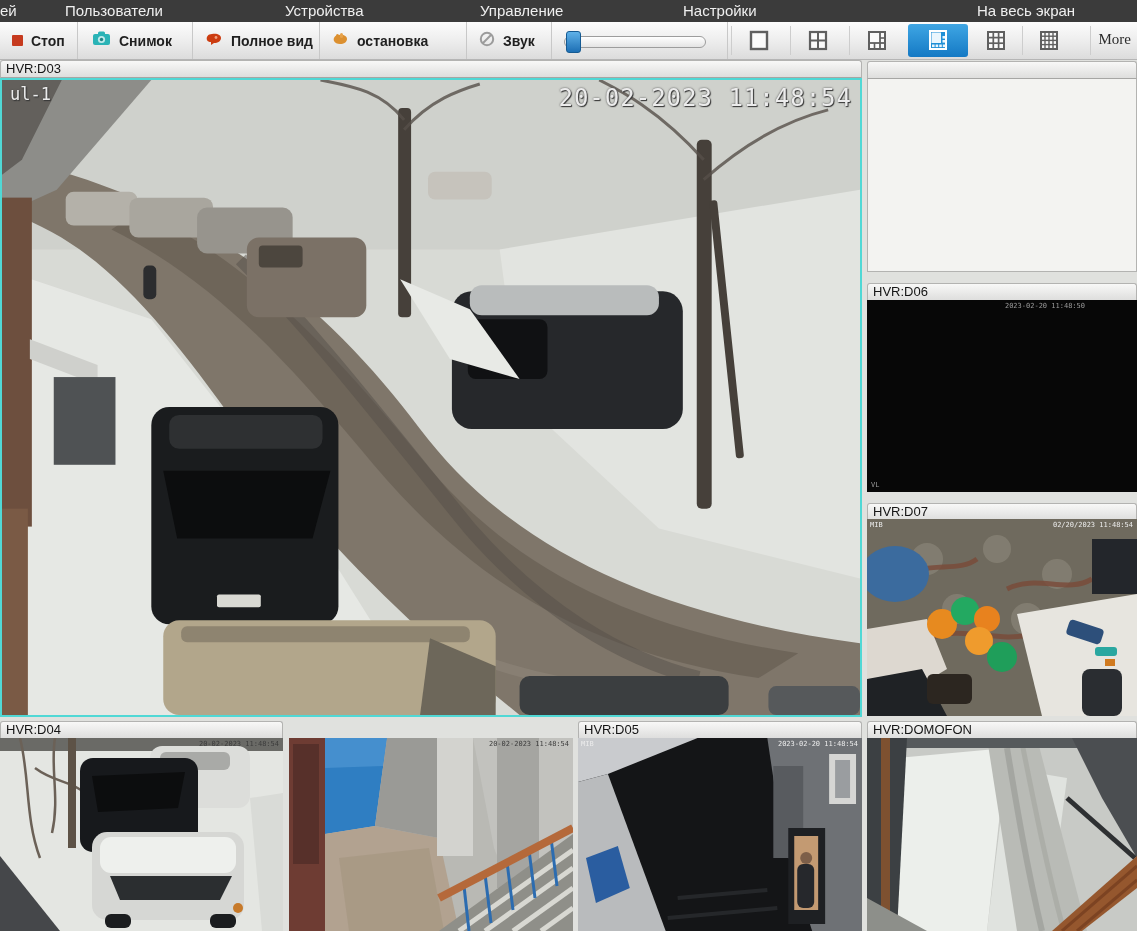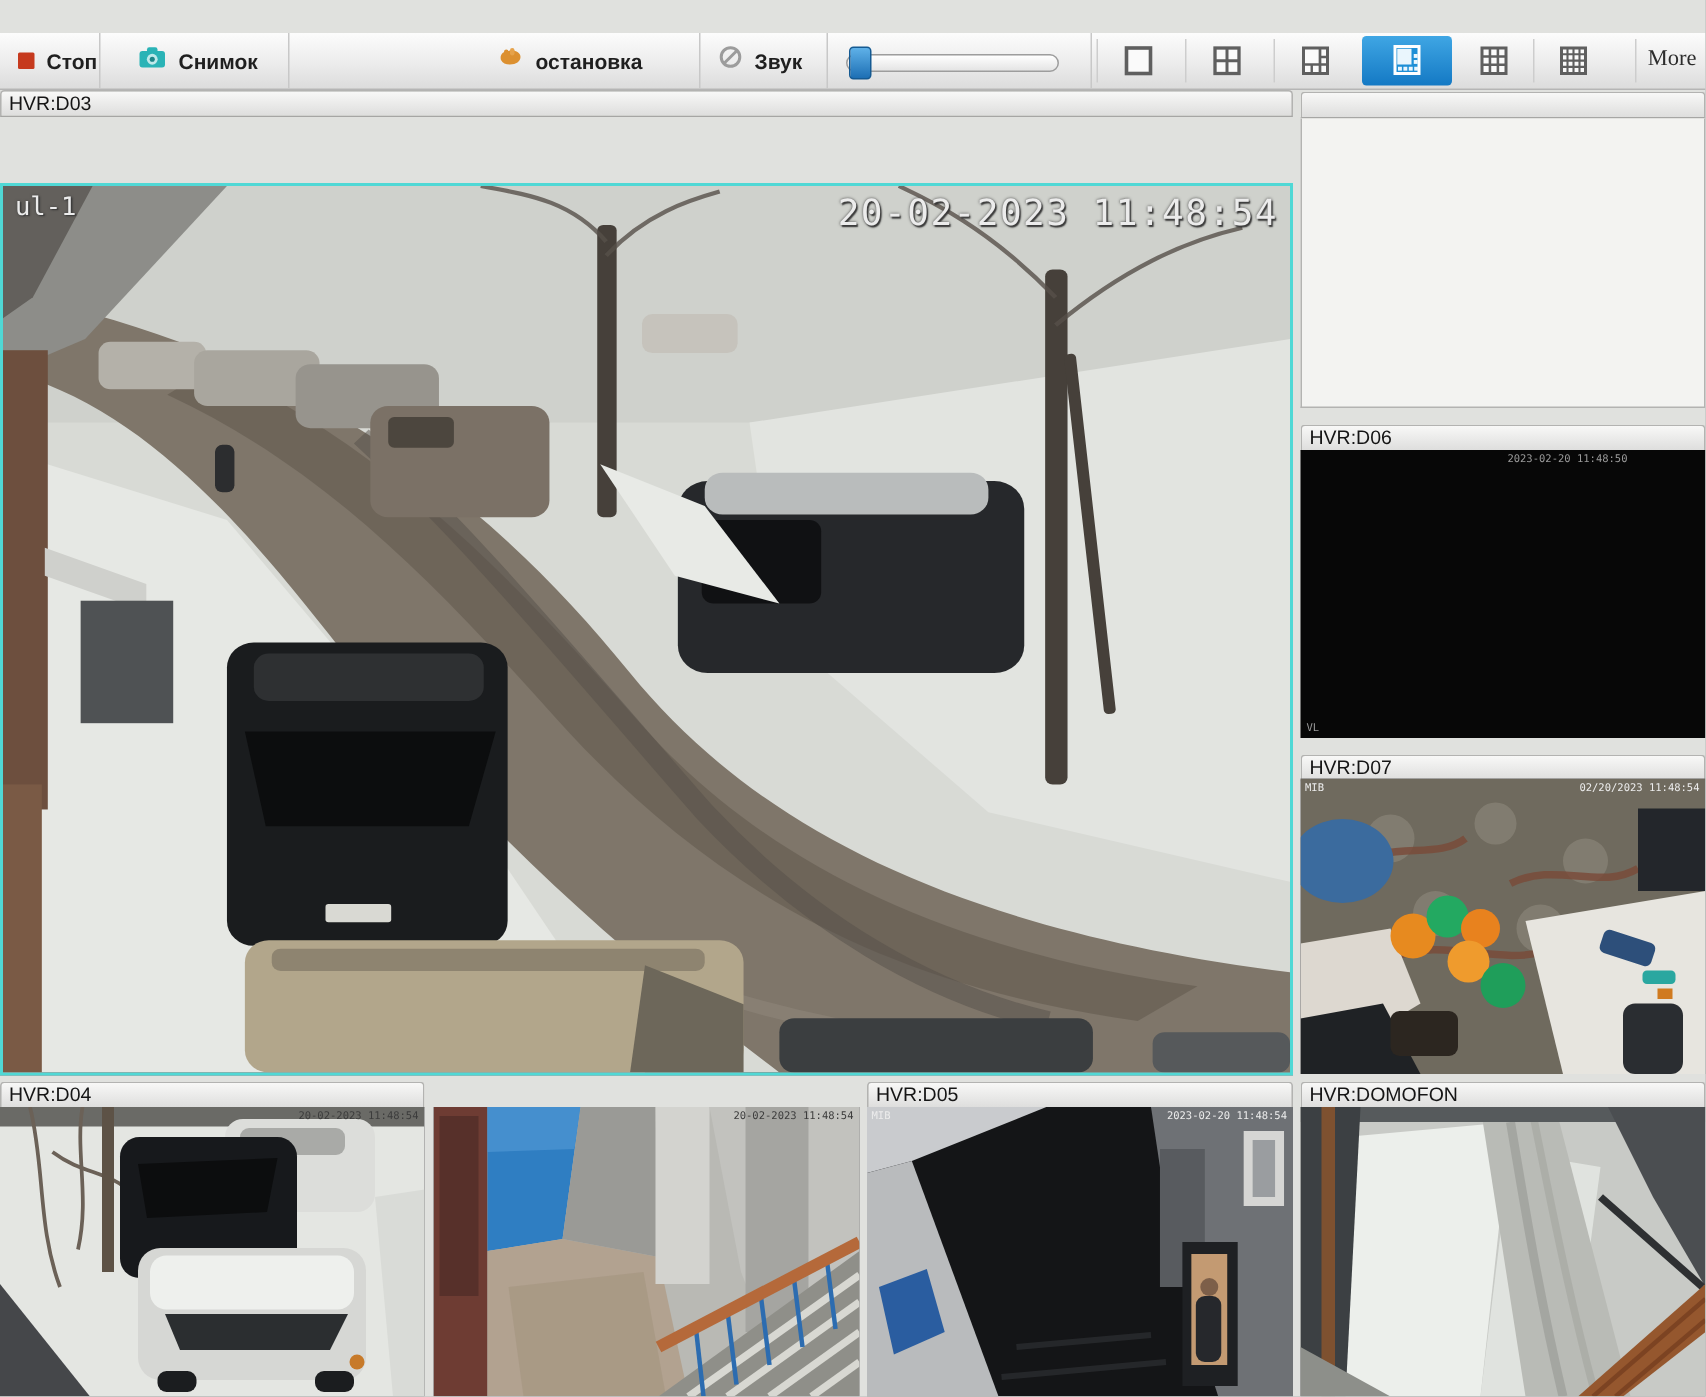--- a/index.html
+++ b/index.html
@@ -65,6 +65,14 @@
 
 <div class="app">
 
+  <div class="menubar">
+    <span class="menu-item" style="left:0px">ей</span>
+    <span class="menu-item" style="left:65px">Пользователи</span>
+    <span class="menu-item" style="left:285px">Устройства</span>
+    <span class="menu-item" style="left:480px">Управление</span>
+    <span class="menu-item" style="left:683px">Настройки</span>
+    <span class="menu-item" style="left:977px">На весь экран</span>
+  </div>
 
   <div class="toolbar">
 

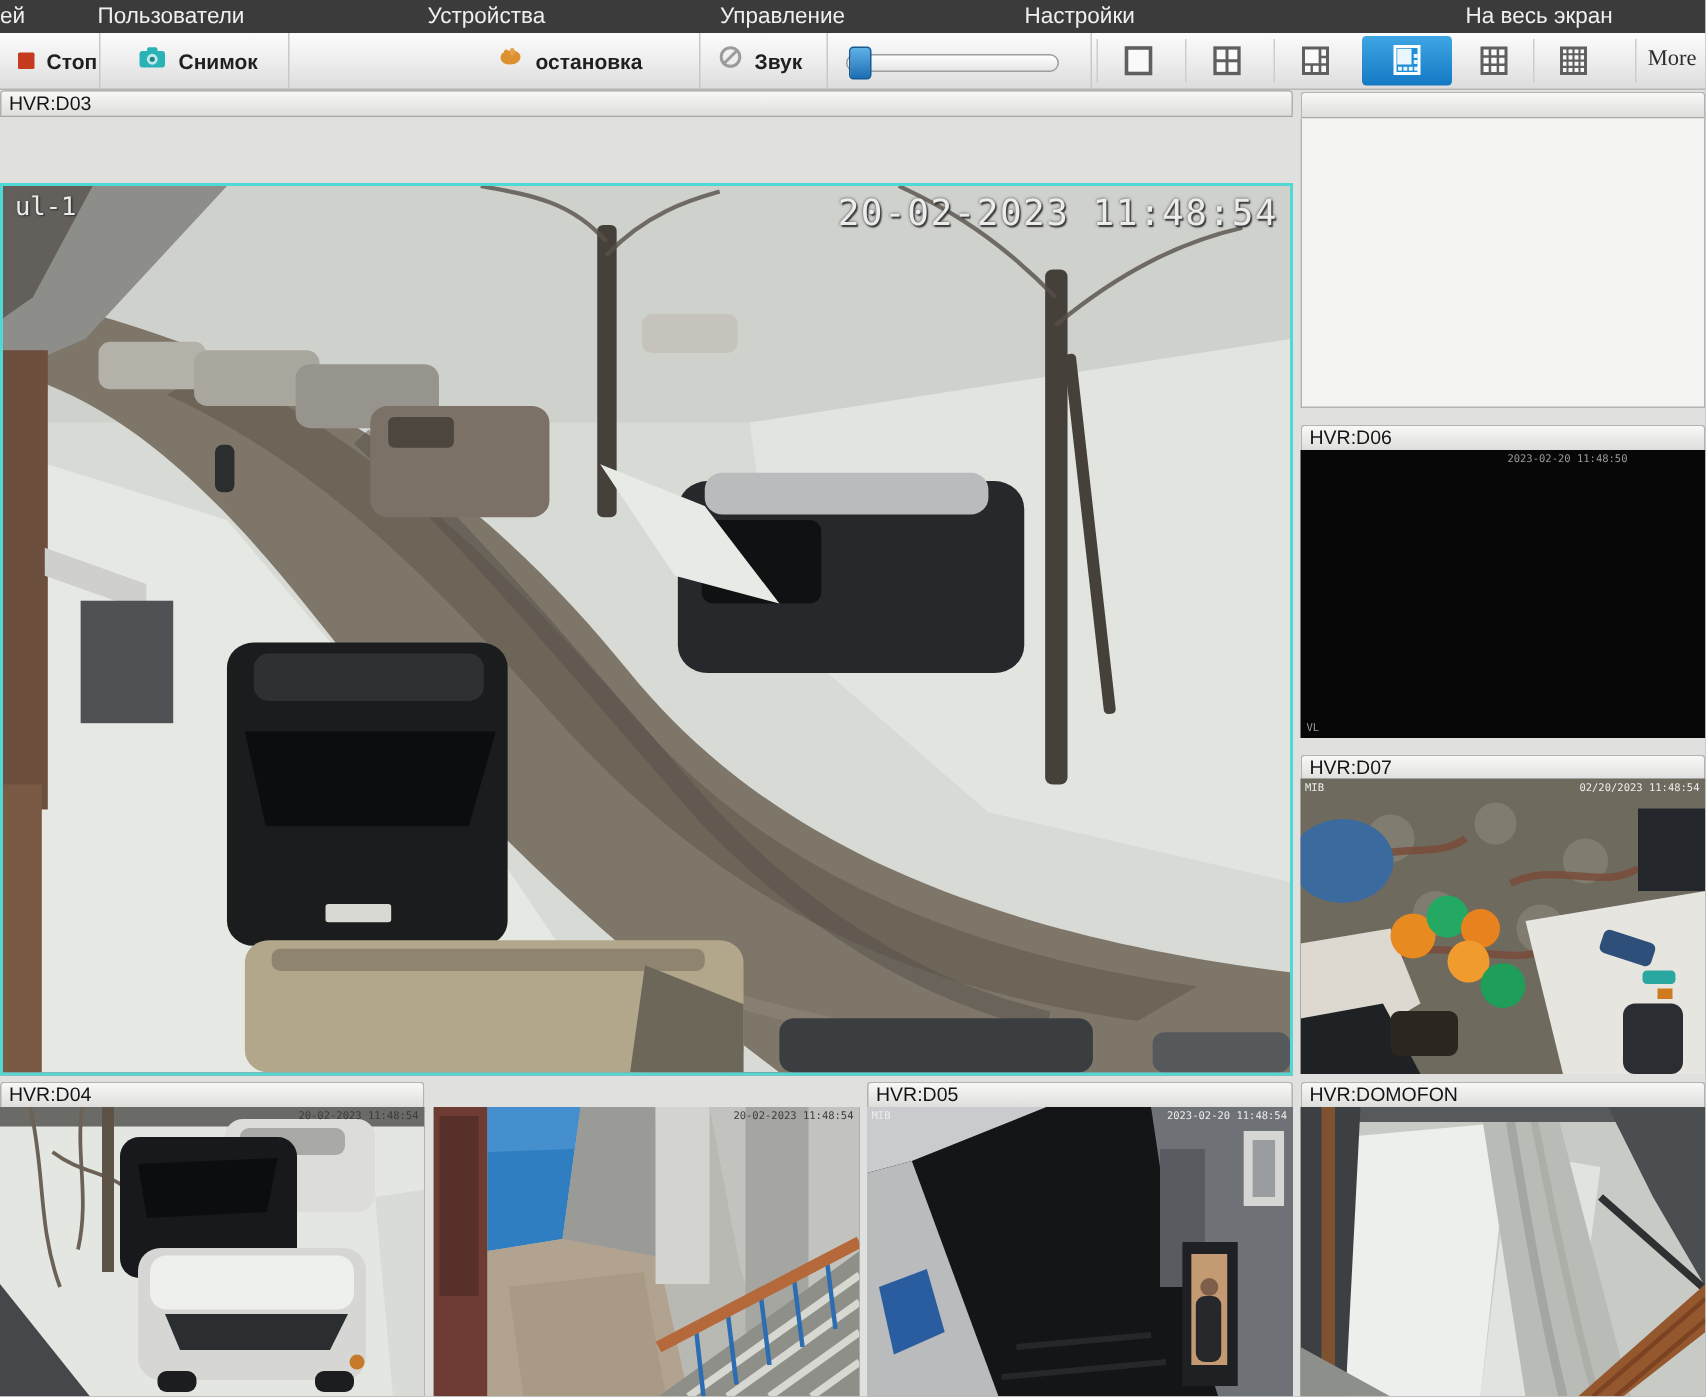--- a/index.html
+++ b/index.html
@@ -76,7 +76,7 @@
 
   <div class="toolbar">
 
-    <div class="tb-seg" style="left:0;width:67px;padding-left:12px">
+    <div class="tb-seg" style="left:0;width:78px;padding-left:12px">
       <span class="icon" style="width:11px;height:11px;background:#c63a1e;border-radius:1px"></span>
       <span class="tb-label">Стоп</span>
     </div>

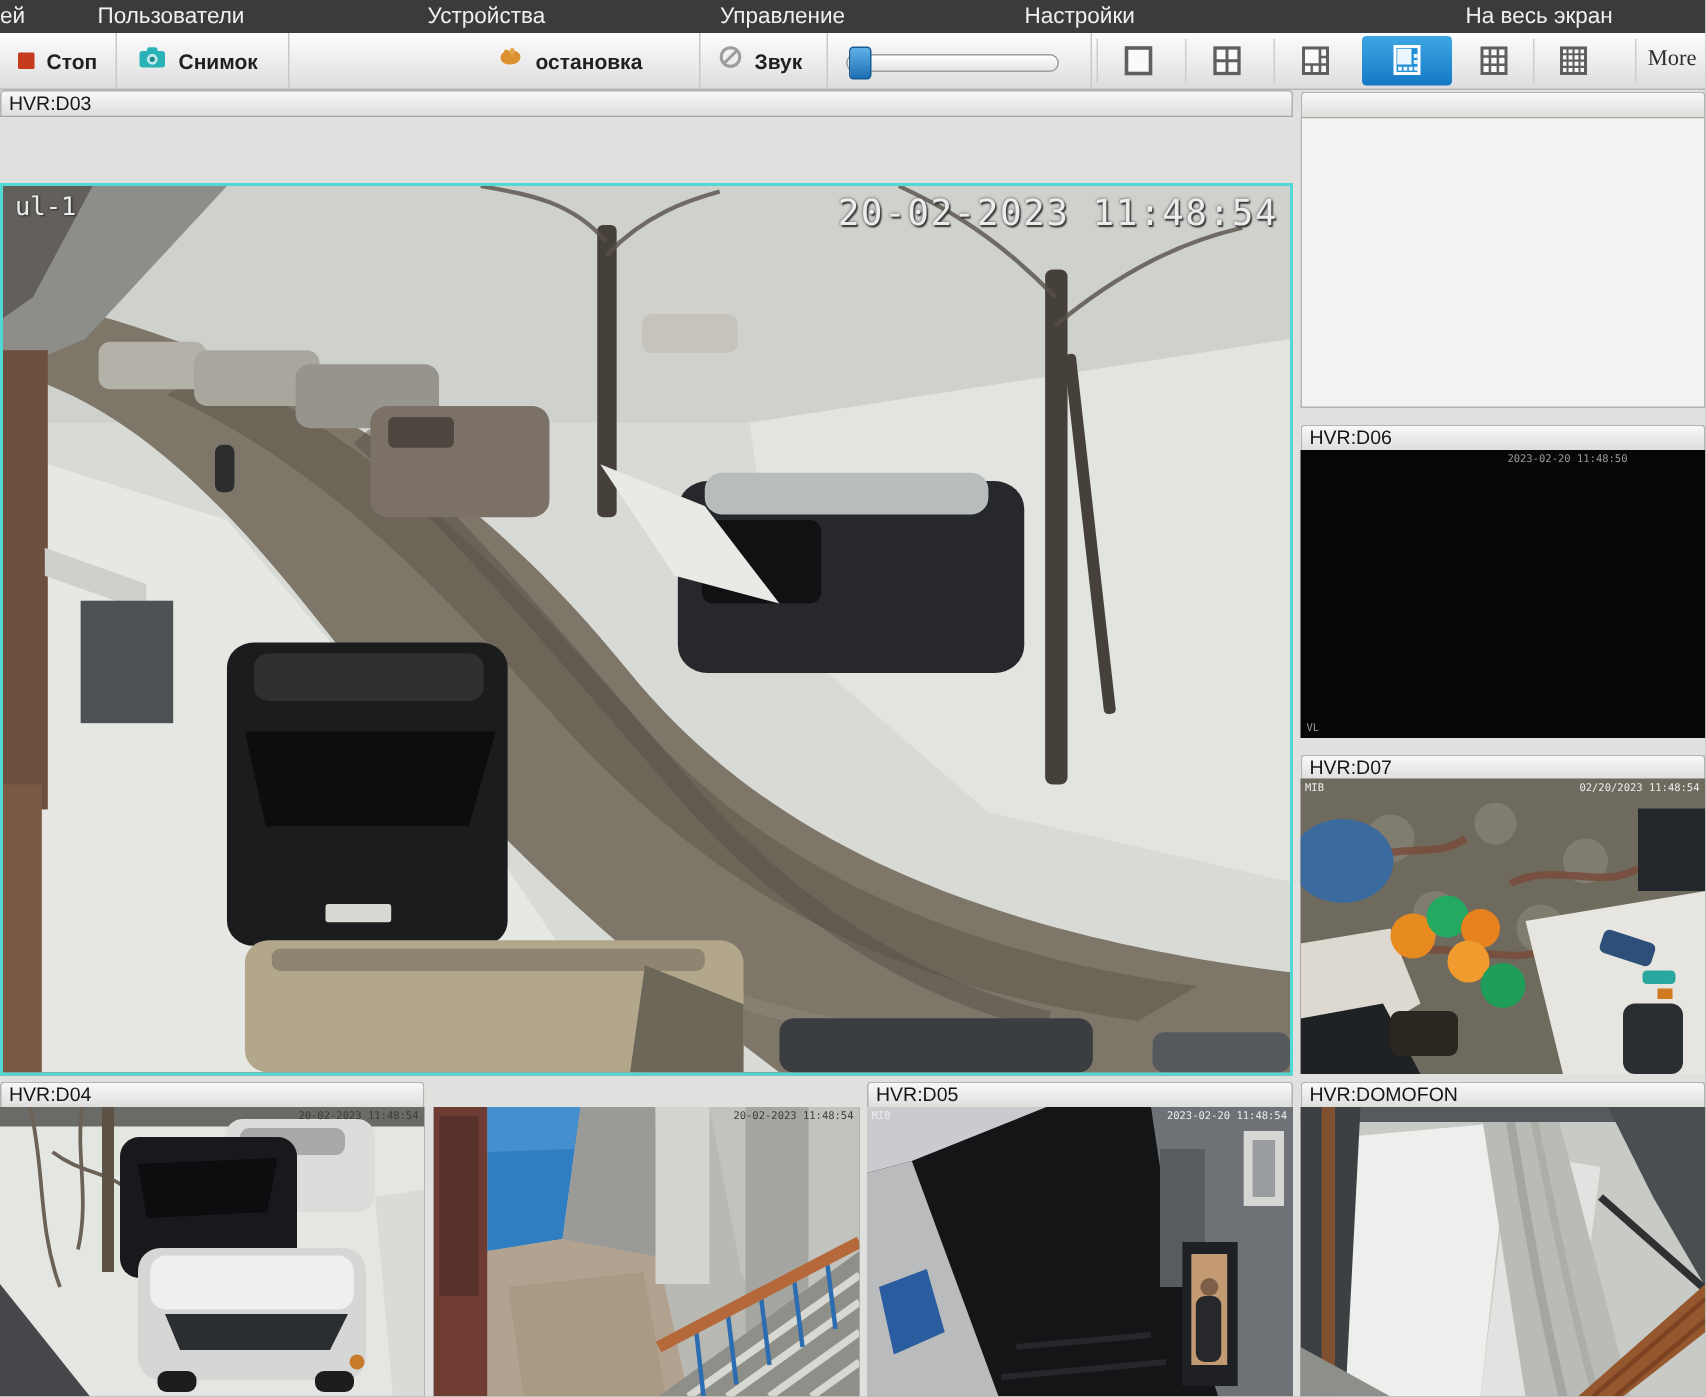--- a/index.html
+++ b/index.html
@@ -93,6 +93,15 @@
       <span class="tb-label">Снимок</span>
     </div>
 
+    <div class="tb-seg" style="left:193px;width:127px;padding-left:12px">
+      <span class="icon">
+        <svg width="18" height="14" viewBox="0 0 18 14">
+          <path d="M2,8 C1,5 3,2 7,2 C12,1 16,3 16,6 C16,9 13,11 9,11 L6,13 L6,10 C4,10 2.6,9.4 2,8 Z" fill="#cc3c10"></path>
+          <circle cx="11" cy="5.5" r="1.4" fill="#f0a080"></circle>
+        </svg>
+      </span>
+      <span class="tb-label">Полное вид</span>
+    </div>
 
     <div class="tb-seg" style="left:320px;width:147px;padding-left:12px">
       <span class="icon">

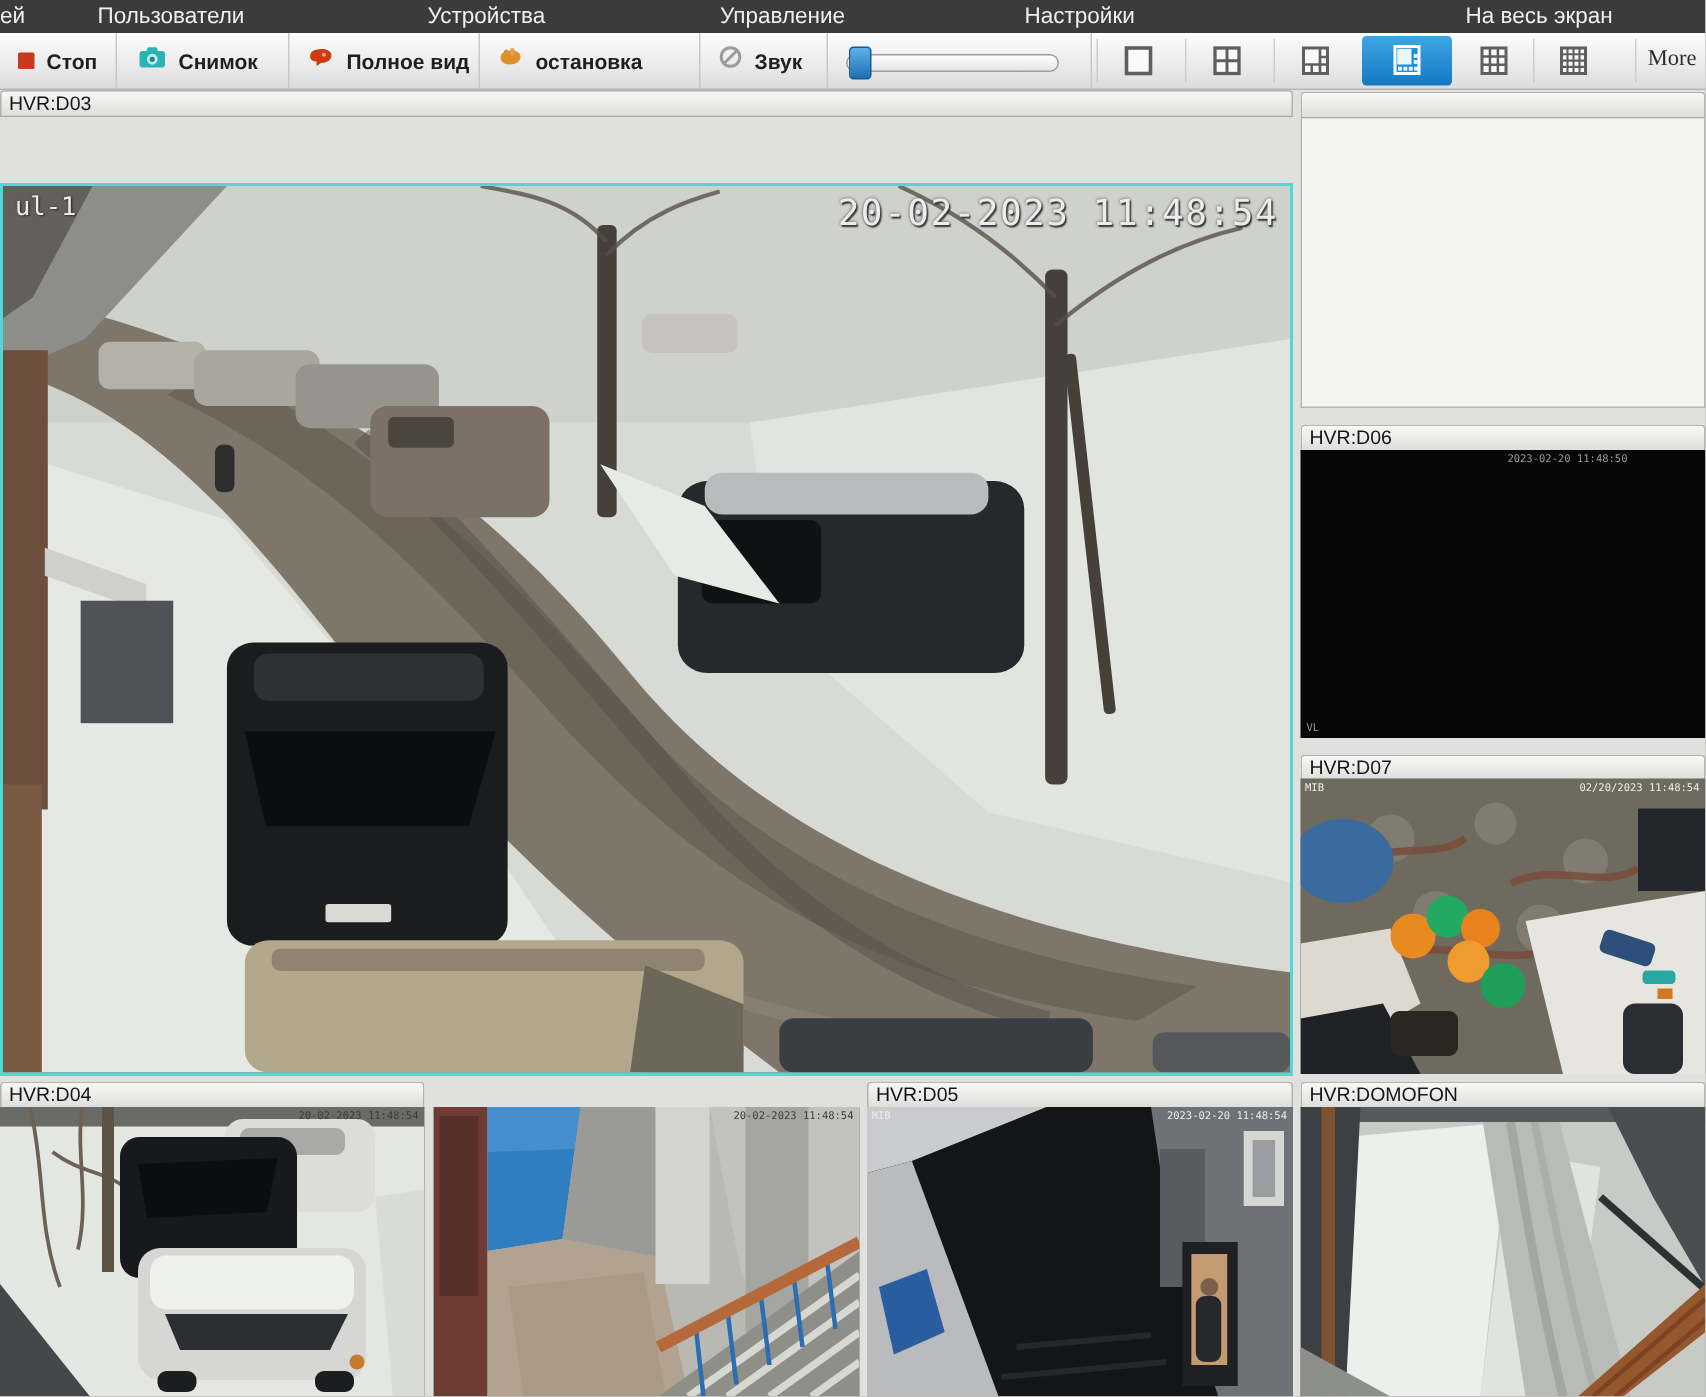--- a/index.html
+++ b/index.html
@@ -46,7 +46,7 @@
               white-space:nowrap;overflow:hidden;}
   .cell-video{position:absolute;left:0;right:0;bottom:0;overflow:hidden;background:#777;}
   .cell-video svg{position:absolute;left:0;top:0;width:100%;height:100%;}
-  .cell-video.selected{border:2px solid #50d8d5;margin-top:44px;}
+  .cell-video.selected{border:2px solid #50d8d5;}
   .empty-body{position:absolute;left:0;right:0;bottom:0;background:#f3f3f1;
               border:1px solid #b3b3b1;border-top:none;box-sizing:border-box;}
 

